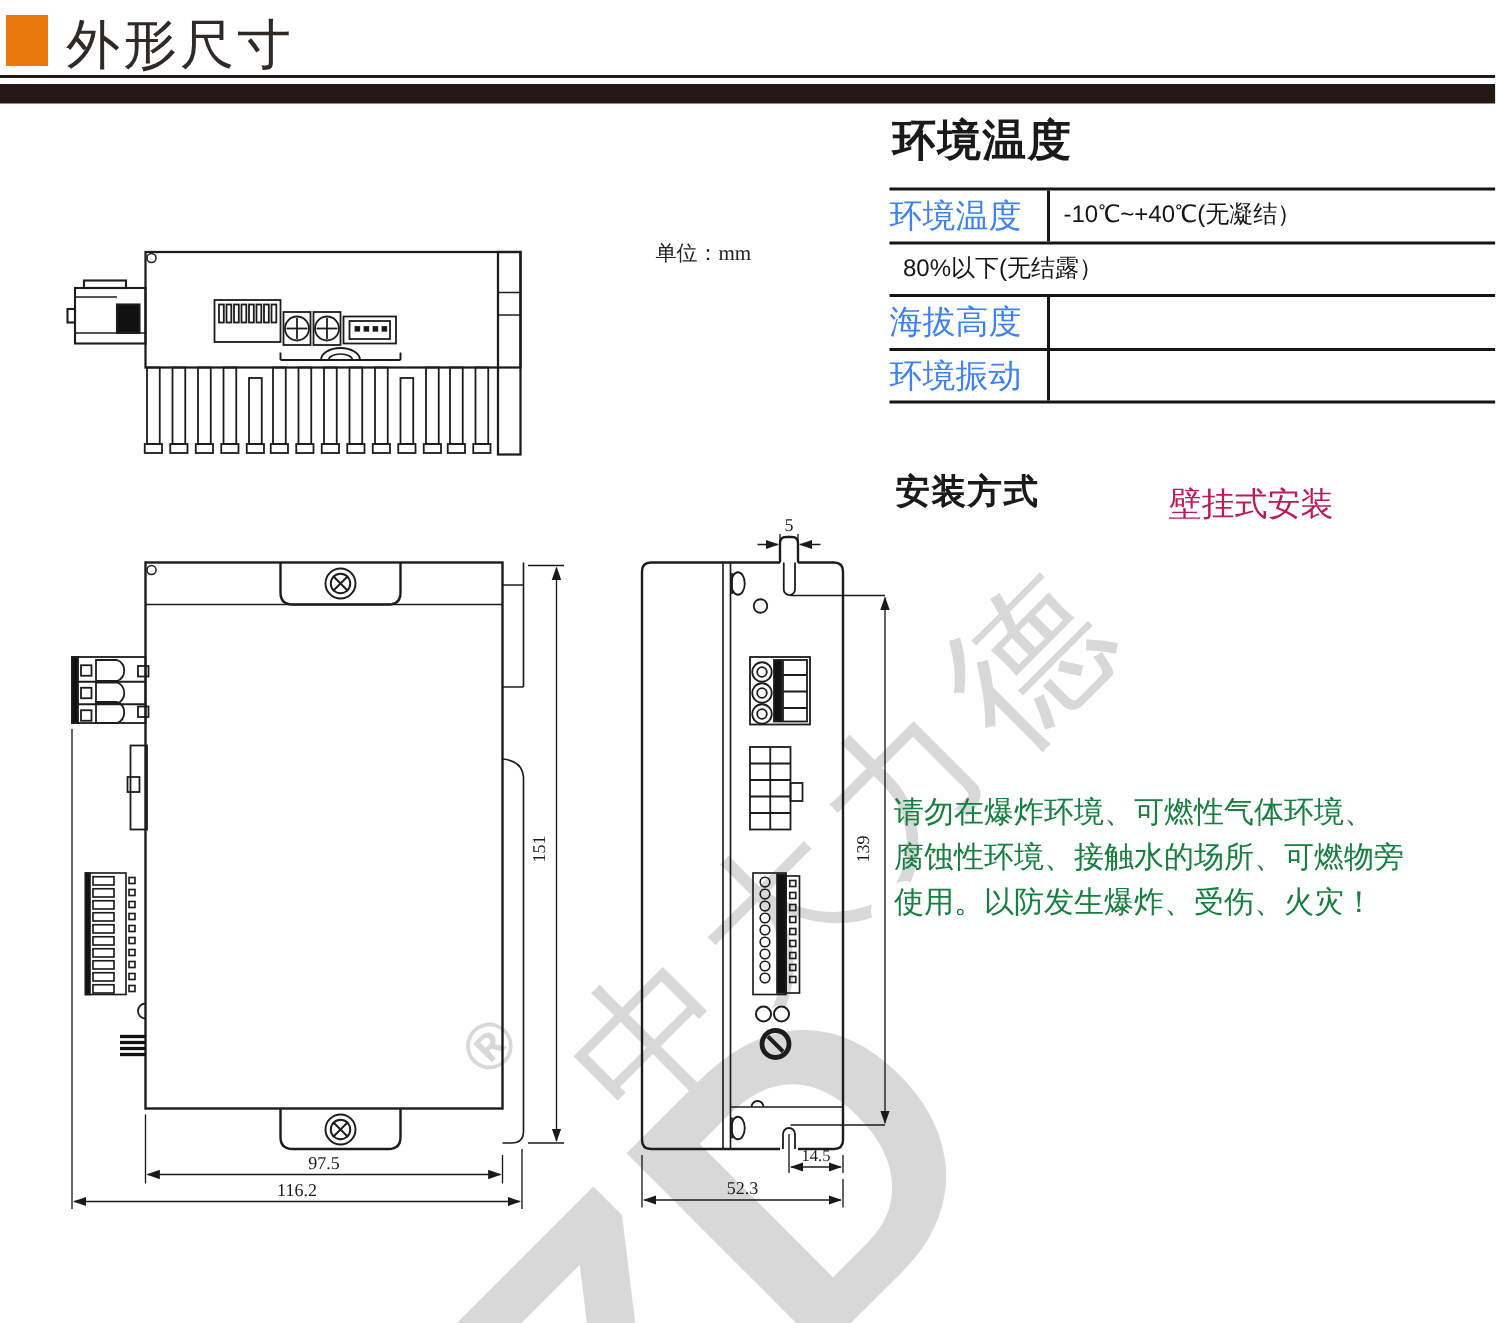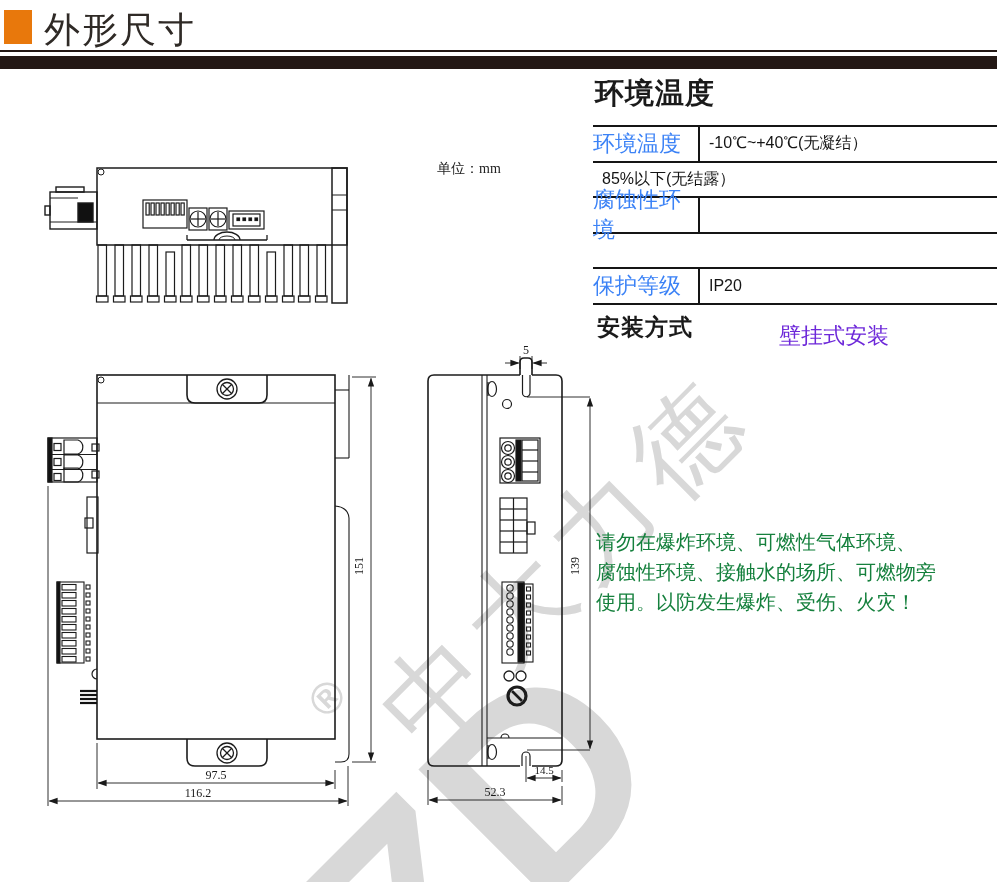--- a/index.html
+++ b/index.html
@@ -57,7 +57,7 @@
       <div class="env-value">-10℃~+40℃(无凝结）</div>
     </div>
     <div class="env-row">
-      <div class="env-value">85%以下(无结露）</div>
+      <div class="env-value">80%以下(无结露）</div>
     </div>
     <div class="env-row">
       <div class="env-label">腐蚀性环境</div>

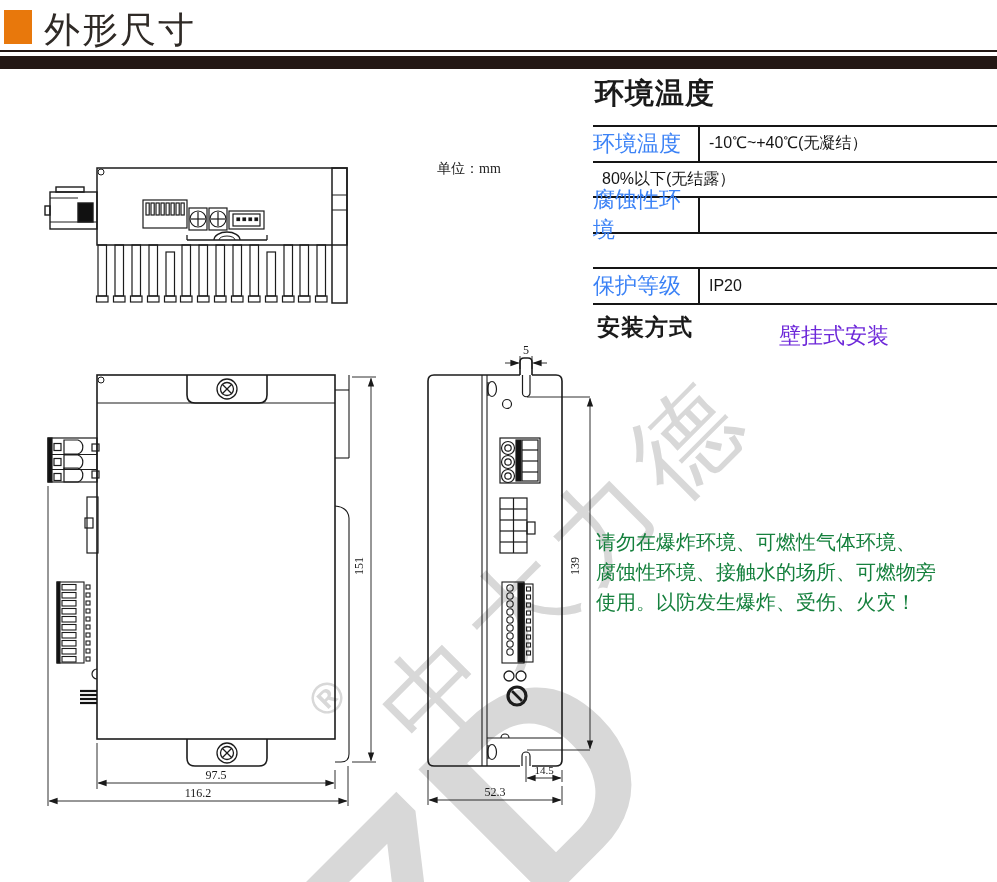--- a/index.html
+++ b/index.html
@@ -60,7 +60,7 @@
       <div class="env-value">80%以下(无结露）</div>
     </div>
     <div class="env-row">
-      <div class="env-label">腐蚀性环境</div>
+      <div class="env-label">海拔高度</div>
     </div>
     <div class="env-row">
     </div>

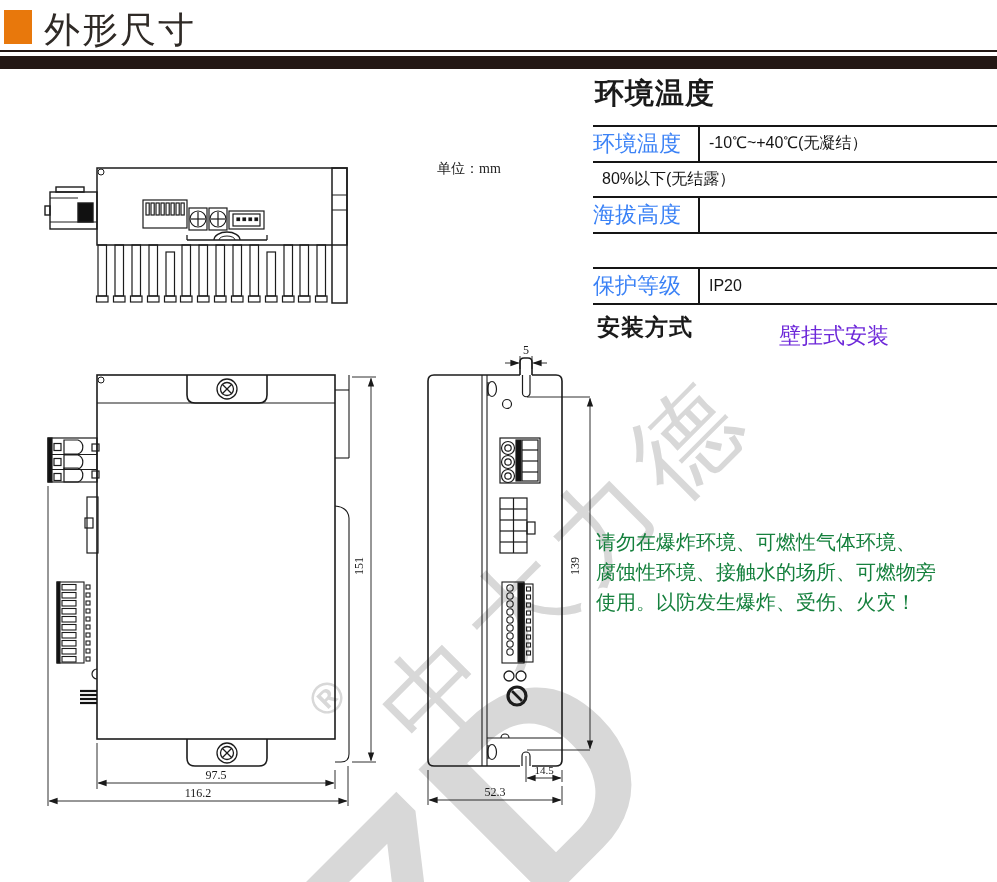--- a/index.html
+++ b/index.html
@@ -63,6 +63,7 @@
       <div class="env-label">海拔高度</div>
     </div>
     <div class="env-row">
+      <div class="env-label">环境振动</div>
     </div>
     <div class="env-row">
       <div class="env-label">保护等级</div>

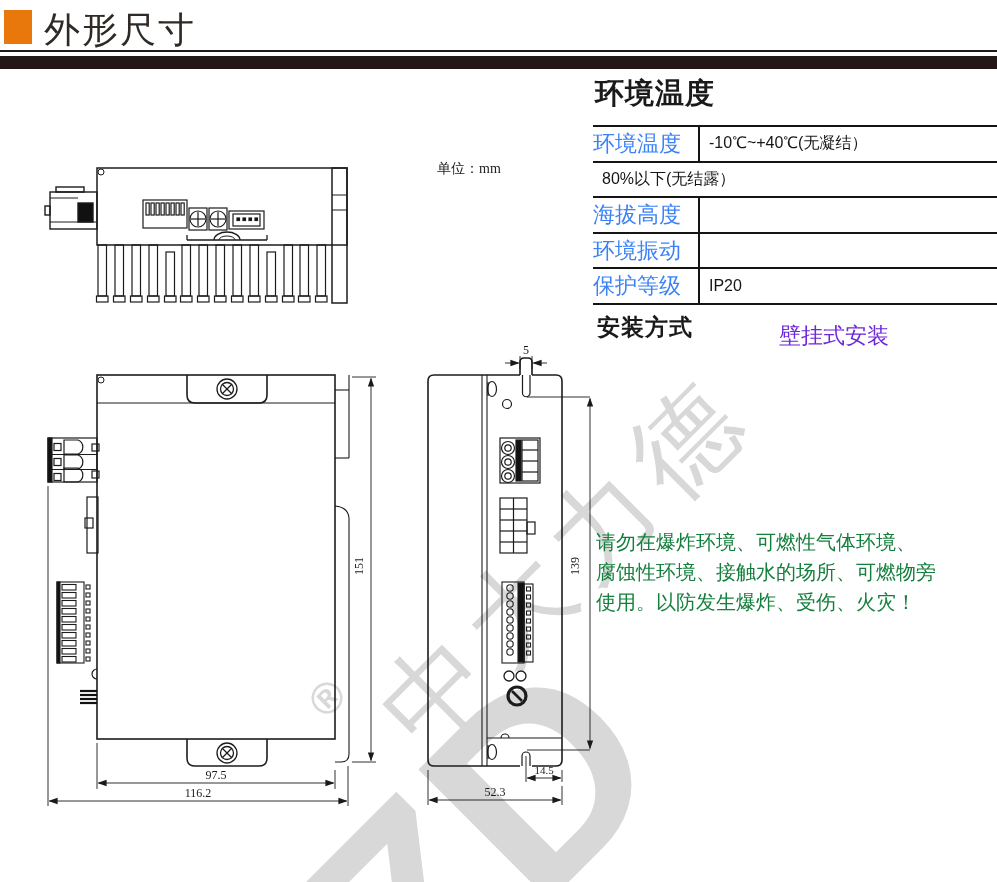--- a/index.html
+++ b/index.html
@@ -64,10 +64,6 @@
     </div>
     <div class="env-row">
       <div class="env-label">环境振动</div>
-    </div>
-    <div class="env-row">
-      <div class="env-label">保护等级</div>
-      <div class="env-value">IP20</div>
     </div>
   </div>
 

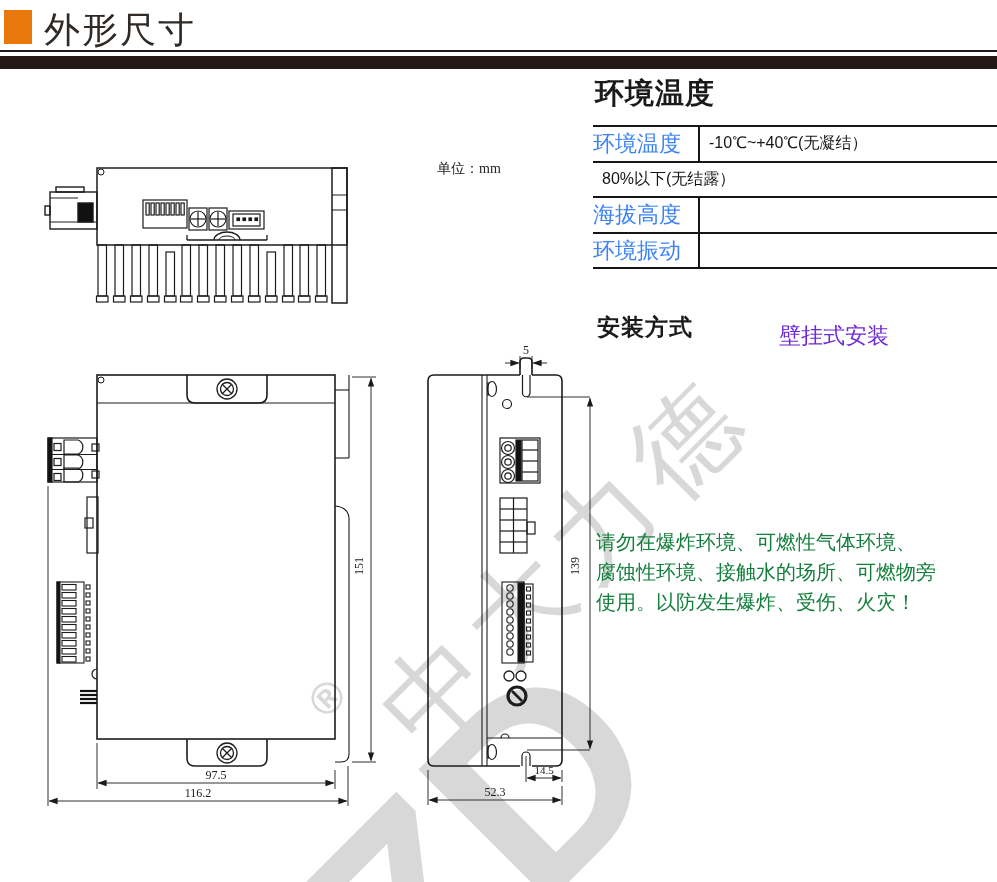--- a/index.html
+++ b/index.html
@@ -26,7 +26,7 @@
              font-size:22px;color:#3b82f6;flex-shrink:0;}
   .env-value{display:flex;align-items:center;padding-left:9px;font-size:16px;color:#151515;white-space:nowrap;}
   .mount-title{left:597px;top:312px;font-size:23px;font-weight:bold;letter-spacing:1px;z-index:2;}
-  .mount-value{left:779px;top:321px;font-size:22px;color:#6d28d9;z-index:2;}
+  .mount-value{left:779px;top:321px;font-size:22px;color:#be185d;z-index:2;}
   
   .warning{left:596px;top:527px;width:400px;font-size:20px;line-height:30px;
            color:#15803d;z-index:3;white-space:nowrap;}

